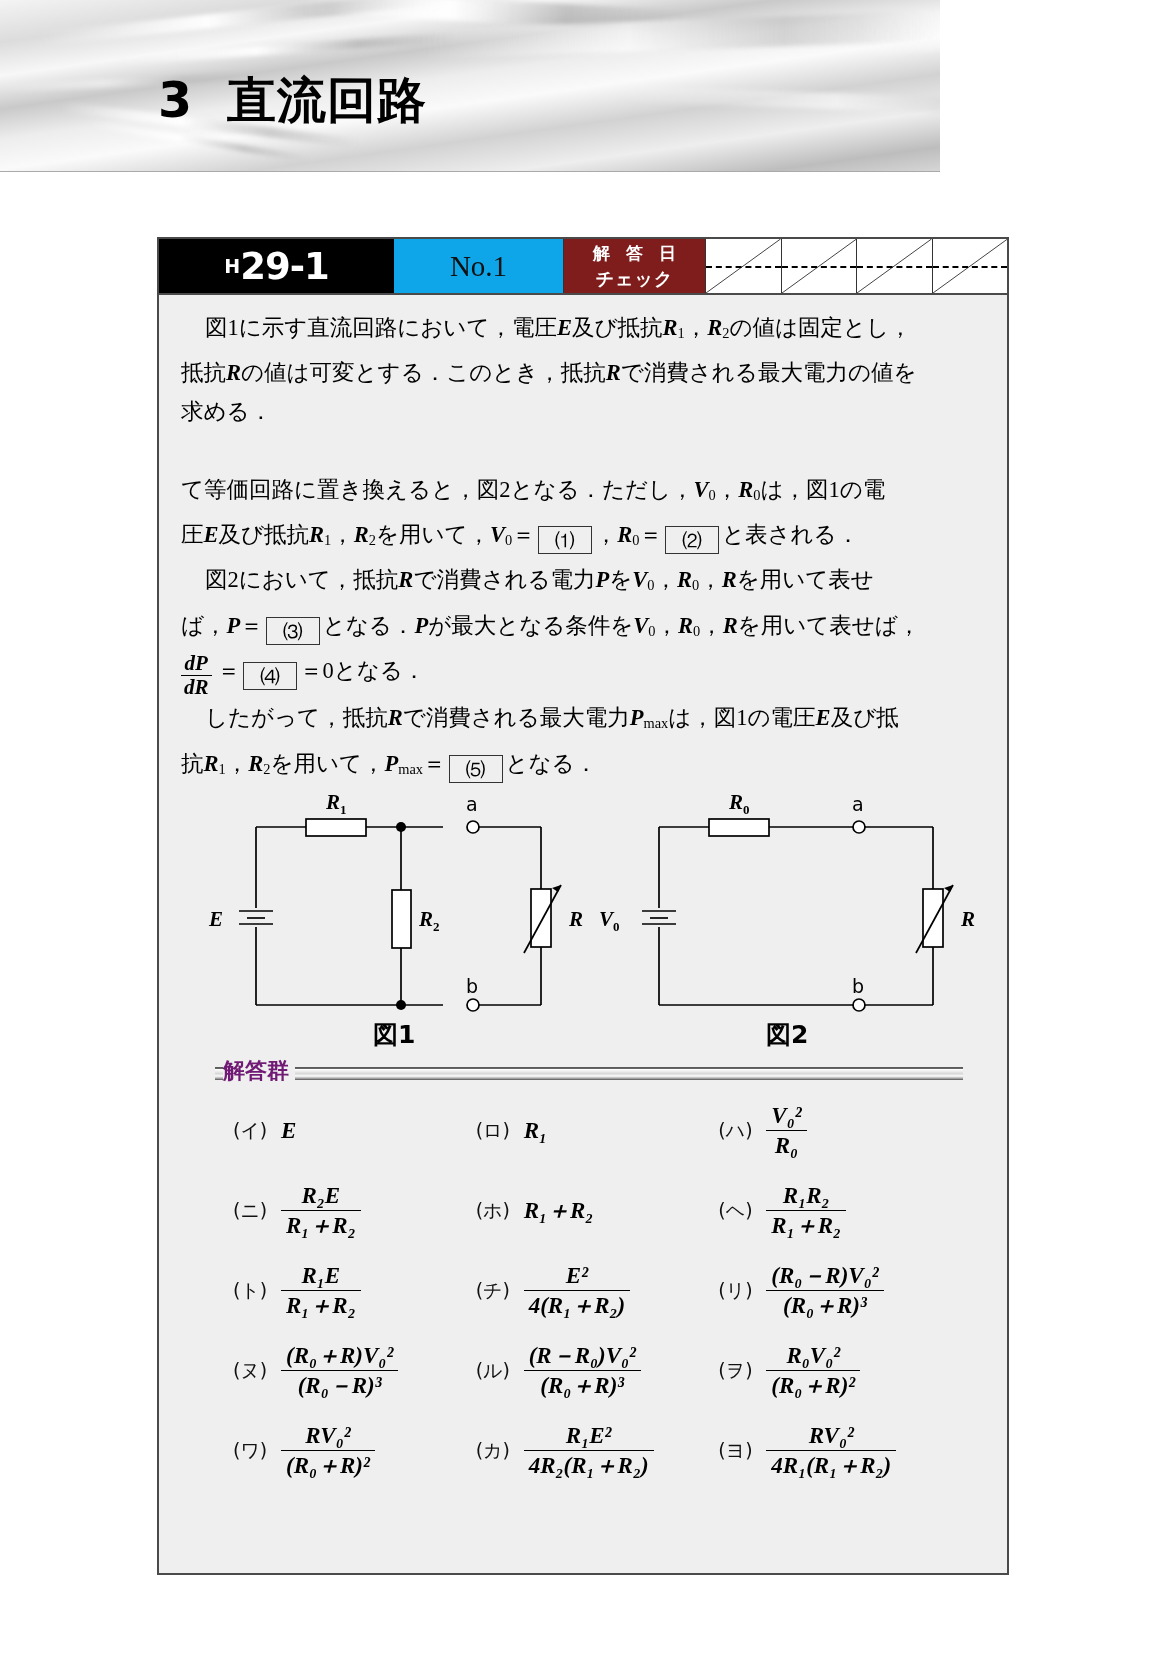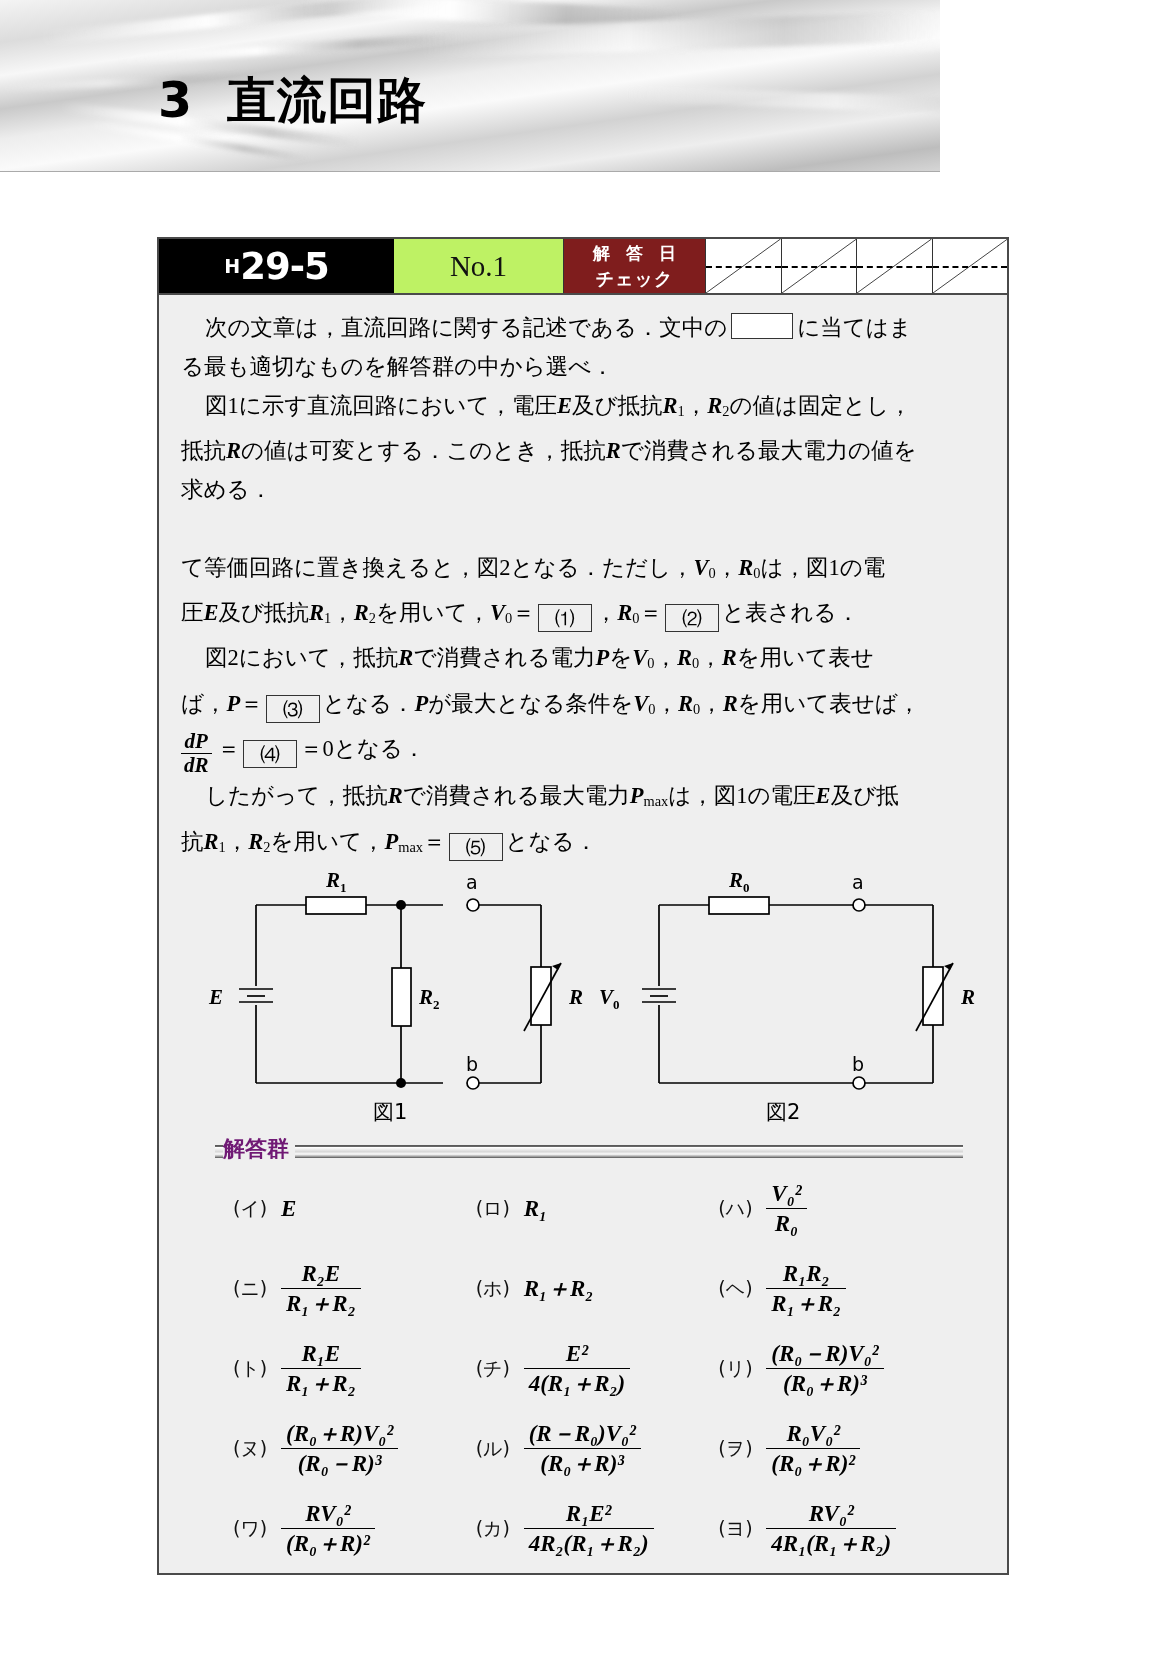--- a/index.html
+++ b/index.html
@@ -188,7 +188,7 @@
   <div class="hdr">
     <div class="hdr-id">
       <span class="pre">H</span>
-      <span class="big">29-5</span>
+      <span class="big">29-1</span>
     </div>
     <div class="hdr-no">No.1</div>
     <div class="hdr-check">

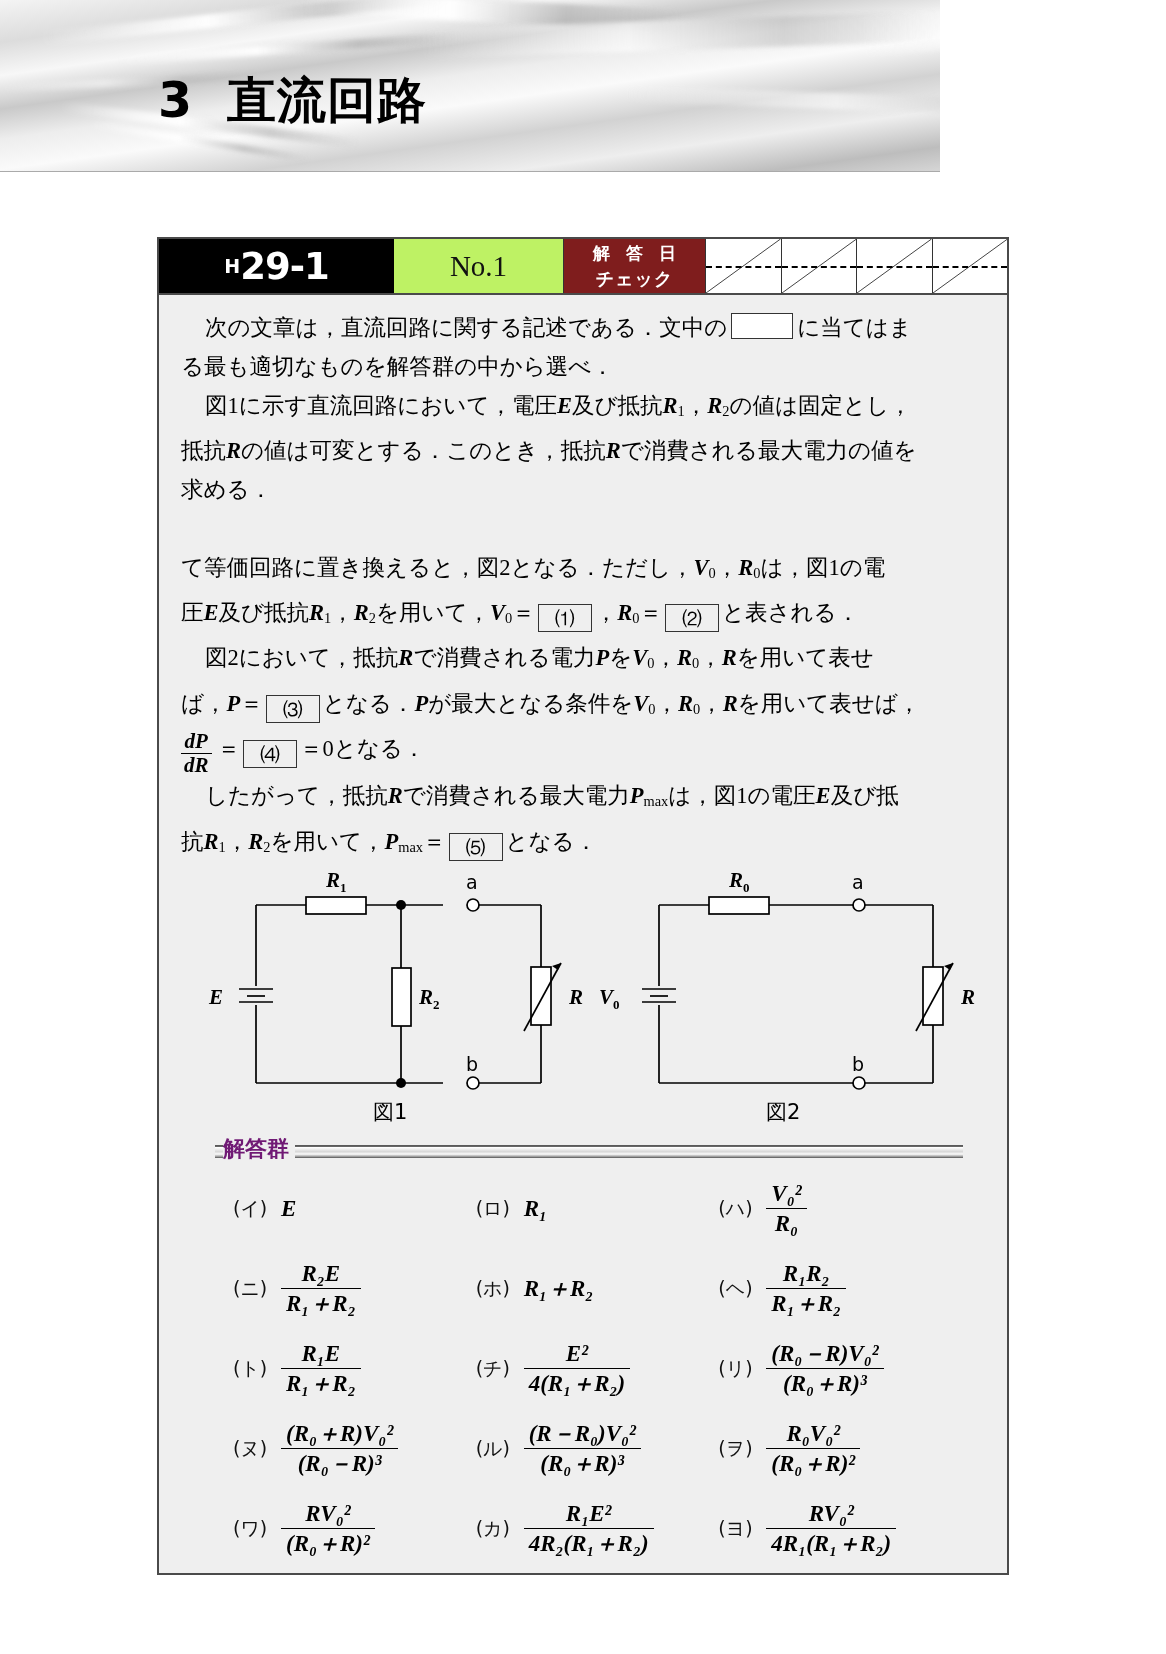--- a/index.html
+++ b/index.html
@@ -68,7 +68,7 @@
   .hdr-id .pre { font-size: 19px; margin-right: 1px; letter-spacing:-1px;}
   .hdr-id .big { font-size: 37px; letter-spacing: -1px; }
   .hdr-no {
-    width: 170px; background: #bef264;
+    width: 170px; background: #0ea5e9;
     display: flex; align-items: center; justify-content: center;
     font-family: "Liberation Serif", serif; font-size: 29px; color: #111;
     border-right: 1.5px solid #333;

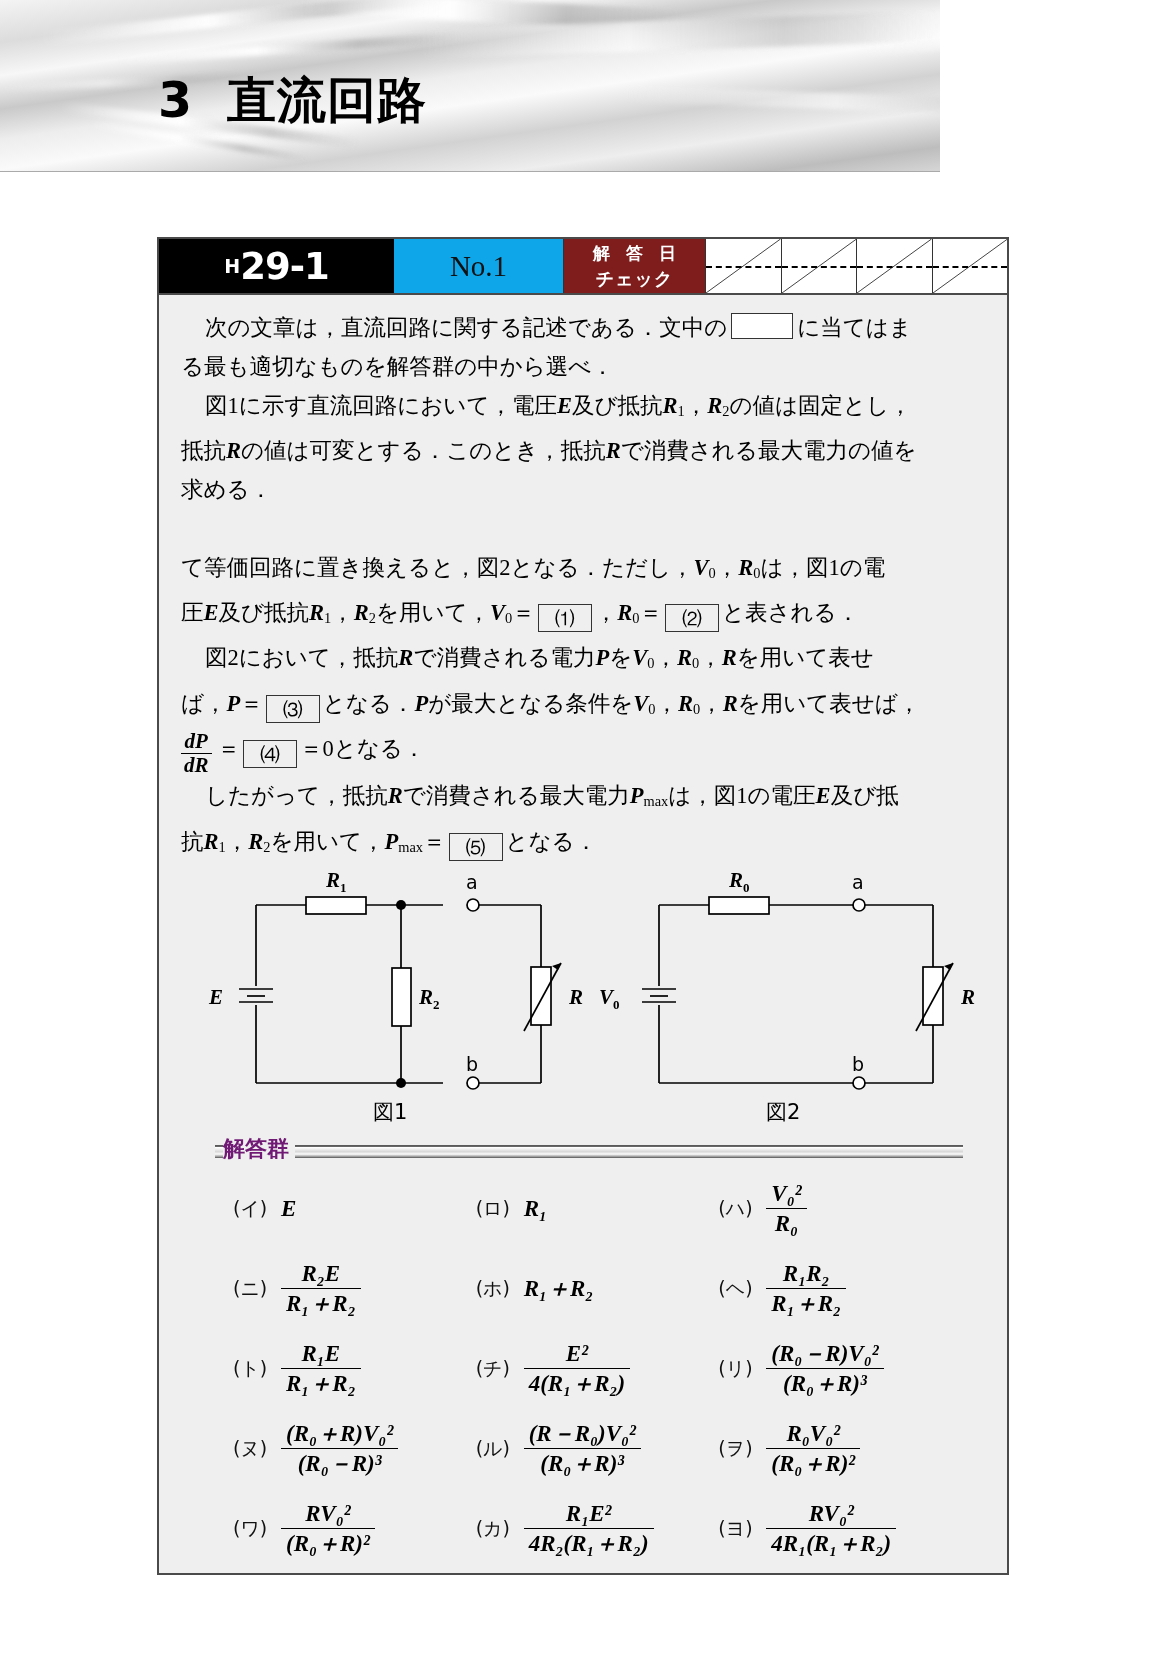--- a/index.html
+++ b/index.html
@@ -225,10 +225,6 @@
 
   <div class="body">
 
-    <p class="para">
-      <span class="ind"></span><span>次の文章は，直流回路に関する記述である．文中の</span><span class="blank-wide"></span><span>に当てはま</span><br>
-      <span>る最も適切なものを解答群の中から選べ．</span>
-    </p>
 
     <p class="para">
       <span class="ind"></span><span>図1に示す直流回路において，電圧</span><span class="mi">E</span><span>及び抵抗</span><span class="mi">R</span><sub>1</sub><span>，</span><span class="mi">R</span><sub>2</sub><span>の値は固定とし，</span><br>

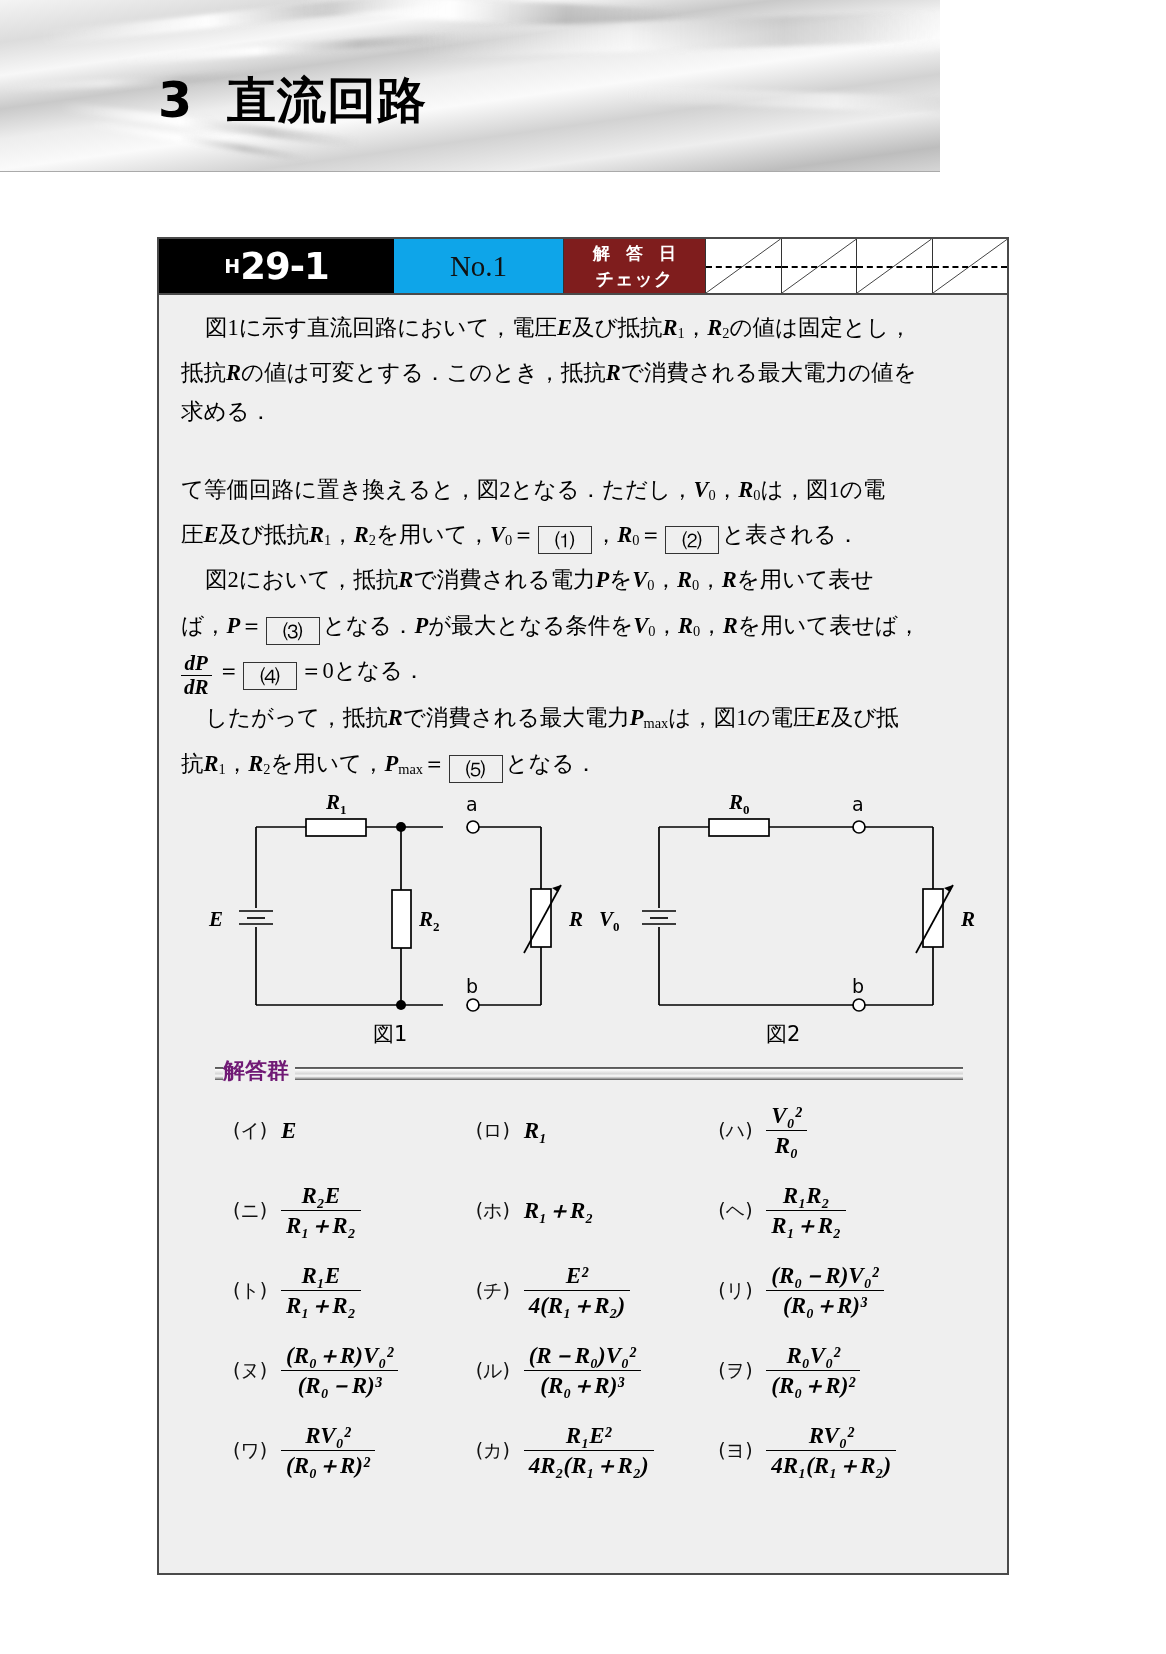--- a/index.html
+++ b/index.html
@@ -130,7 +130,7 @@
   .figs { position: relative; height: 250px; margin-top: 4px; }
   .figcap {
     position: absolute; font-family: "DejaVu Sans", sans-serif;
-    font-size: 21px; font-weight: 400; color:#000;
+    font-size: 25px; font-weight: 700; color:#000;
   }
 
   

